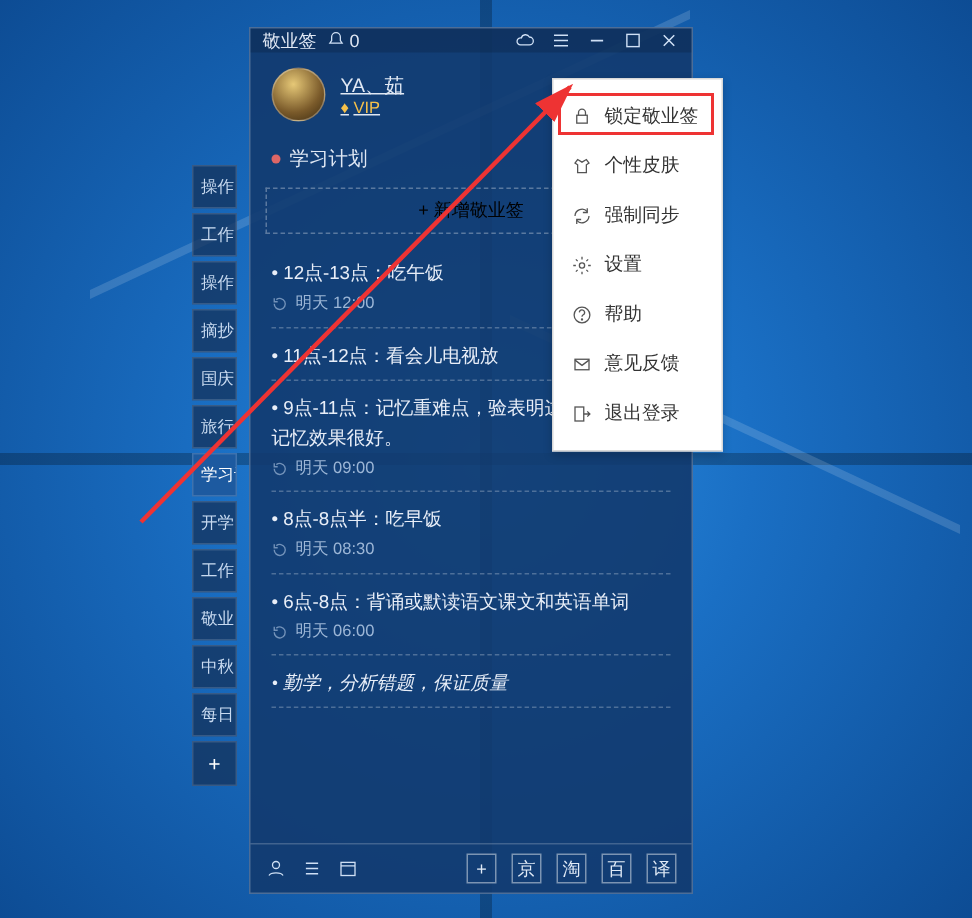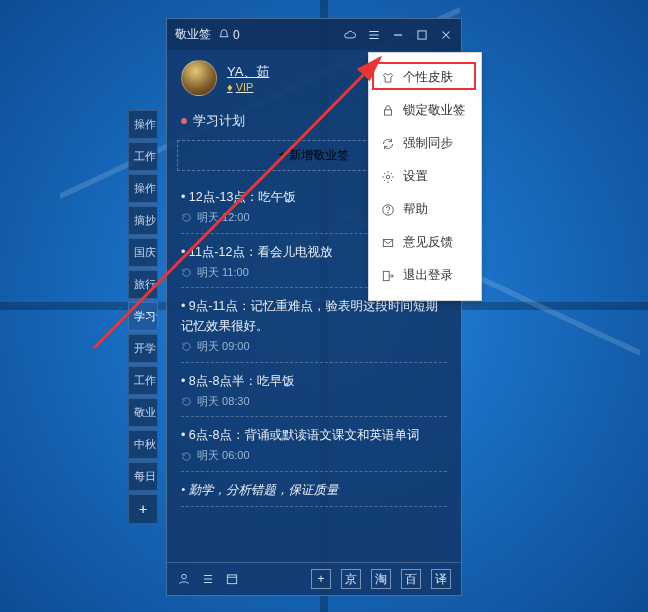--- a/index.html
+++ b/index.html
@@ -52,7 +52,7 @@
   }
   .titlebar {
     display:flex; align-items:center; justify-content:space-between;
-    height: 31px; padding: 0 8px;
+    height: 16px; padding: 0 8px;
     background: rgba(0,0,0,0.15);
     font-size: 12px;
   }

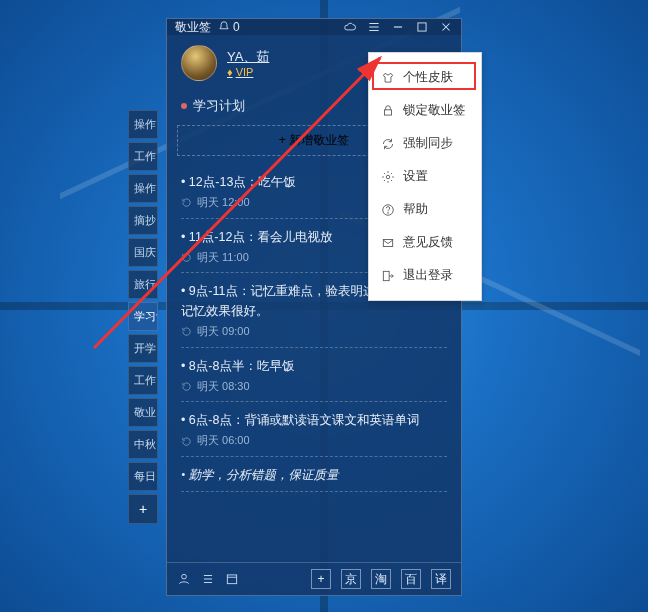--- a/index.html
+++ b/index.html
@@ -282,16 +282,16 @@
 <div class="menu" id="menu">
     <div class="menu-item">
       <svg viewBox="0 0 24 24">
-        <path d="M7 4l5 3 5-3 3 4-3 2v9H7v-9L4 8z"></path>
-      </svg>
-      <span>个性皮肤</span>
-    </div>
-    <div class="menu-item">
-      <svg viewBox="0 0 24 24">
         <rect x="6" y="10" width="12" height="9"></rect>
         <path d="M8 10V7a4 4 0 0 1 8 0v3"></path>
       </svg>
       <span>锁定敬业签</span>
+    </div>
+    <div class="menu-item">
+      <svg viewBox="0 0 24 24">
+        <path d="M7 4l5 3 5-3 3 4-3 2v9H7v-9L4 8z"></path>
+      </svg>
+      <span>个性皮肤</span>
     </div>
     <div class="menu-item">
       <svg viewBox="0 0 24 24">

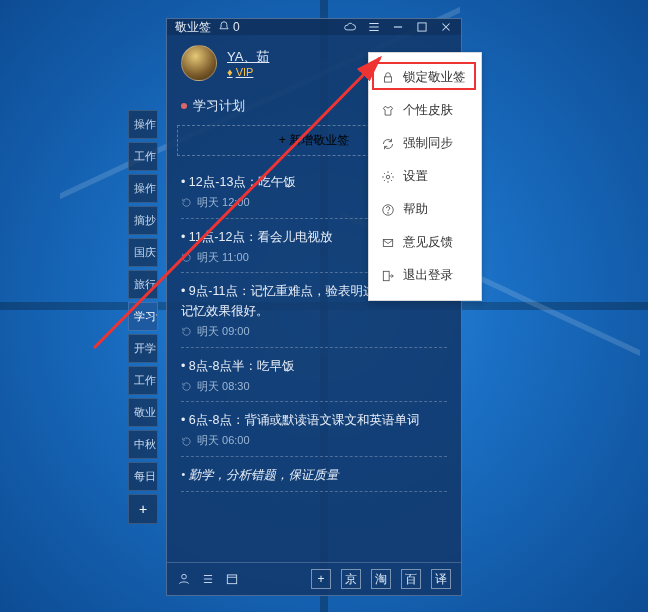--- a/index.html
+++ b/index.html
@@ -212,13 +212,6 @@
       </div>
       <div class="note">
         <div class="title">11点-12点：看会儿电视放</div>
-        <div class="meta">
-          <svg viewBox="0 0 24 24">
-            <path d="M4 12a8 8 0 1 0 3-6" fill="none" stroke="#9cb6d6" stroke-width="2"></path>
-            <path d="M4 4v5h5" fill="none" stroke="#9cb6d6" stroke-width="2"></path>
-          </svg>
-          <span>明天 11:00</span>
-        </div>
       </div>
       <div class="note">
         <div class="title">9点-11点：记忆重难点，验表明这段时间短期记忆效果很好。</div>

